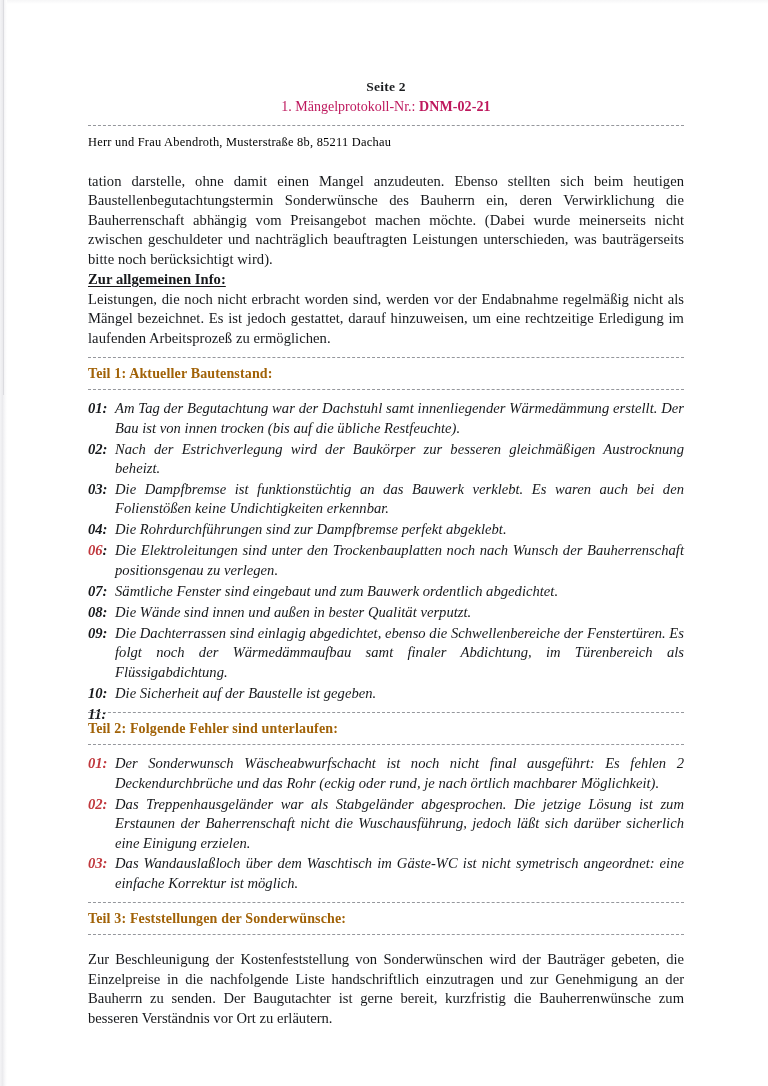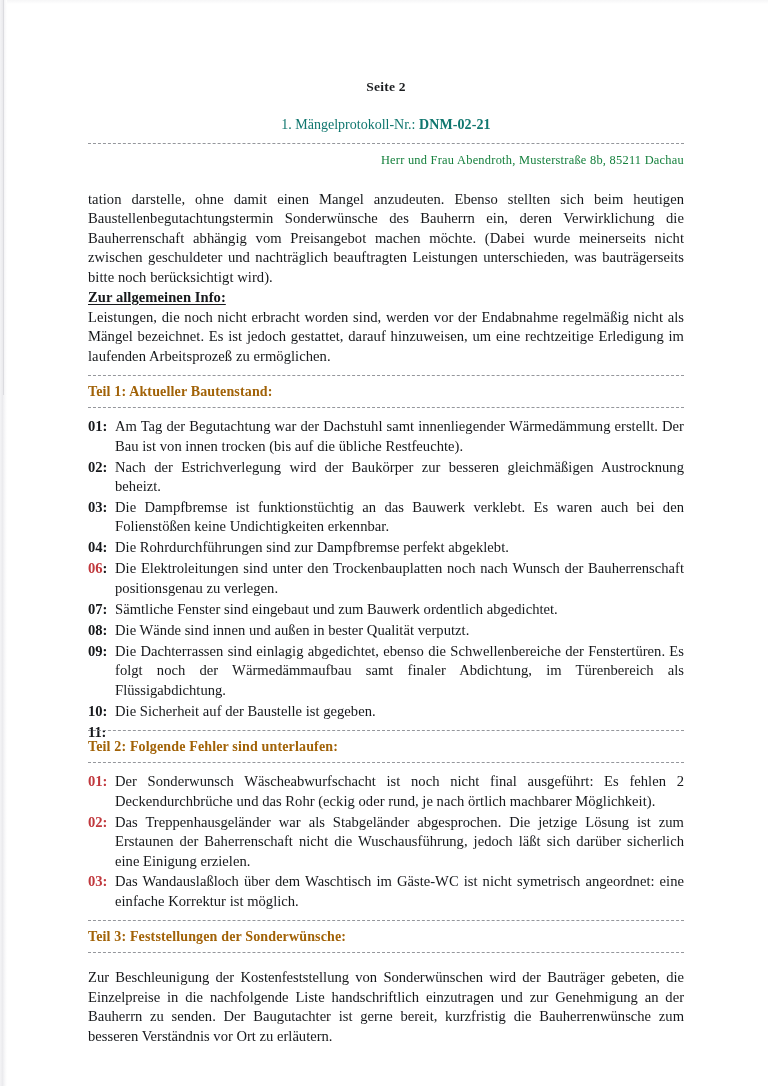--- a/index.html
+++ b/index.html
@@ -67,8 +67,8 @@
   .header-protocol {
     font-size: 14px;
     line-height: 1.45;
-    margin-top: 19px;
-    color: #0f766e;
+    margin-top: 1px;
+    color: #be185d;
   }
   .header-protocol .protocol-no {
     font-weight: bold;

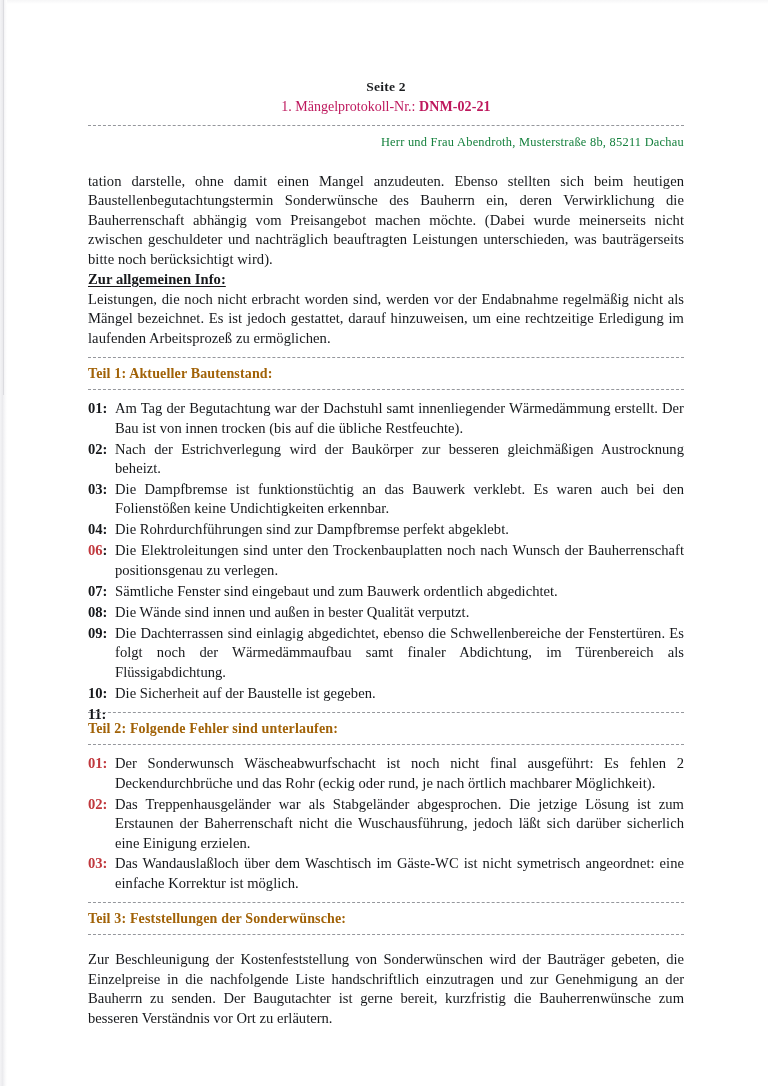--- a/index.html
+++ b/index.html
@@ -85,10 +85,10 @@
   .rule-header { margin: 7px 0 8px 0; }
 
   .header-address {
-    text-align: right;
+    text-align: left;
     font-size: 12.4px;
     letter-spacing: 0.25px;
-    color: #15803d;
+    color: #000000;
     line-height: 1.4;
   }
 

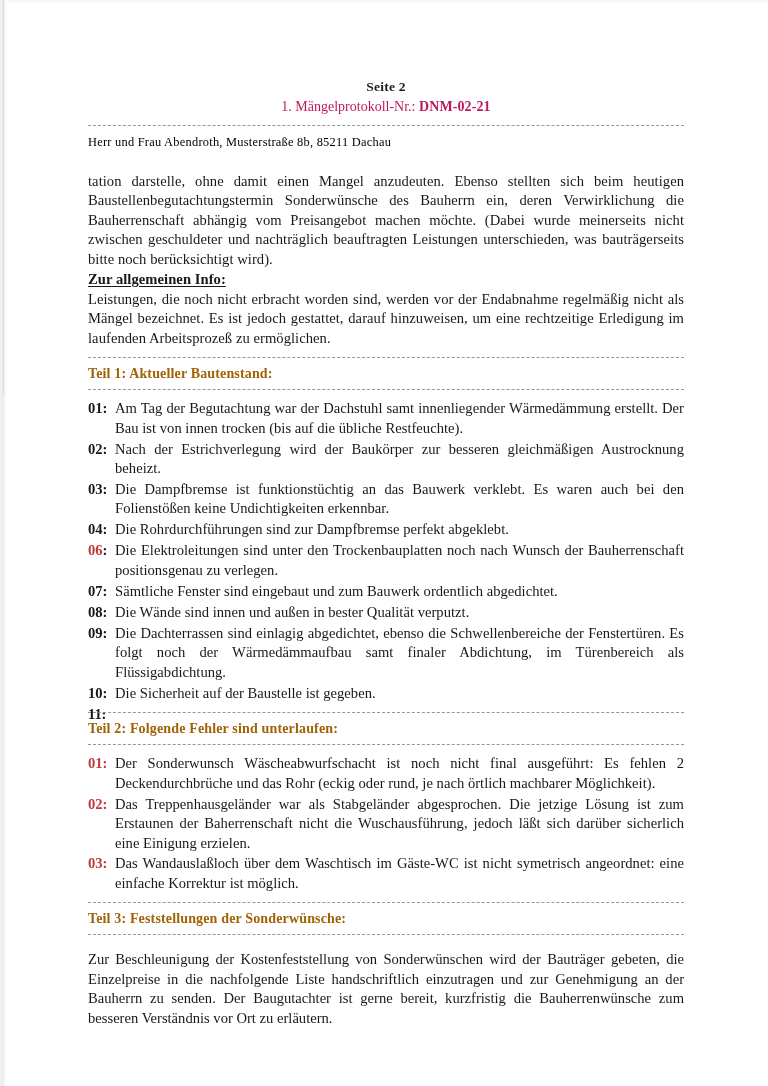--- a/index.html
+++ b/index.html
@@ -128,6 +128,7 @@
     font-size: 14.6px;
     line-height: 1.335;
     color: #16181b;
+    font-style: italic;
   }
   ol.items > li {
     position: relative;

